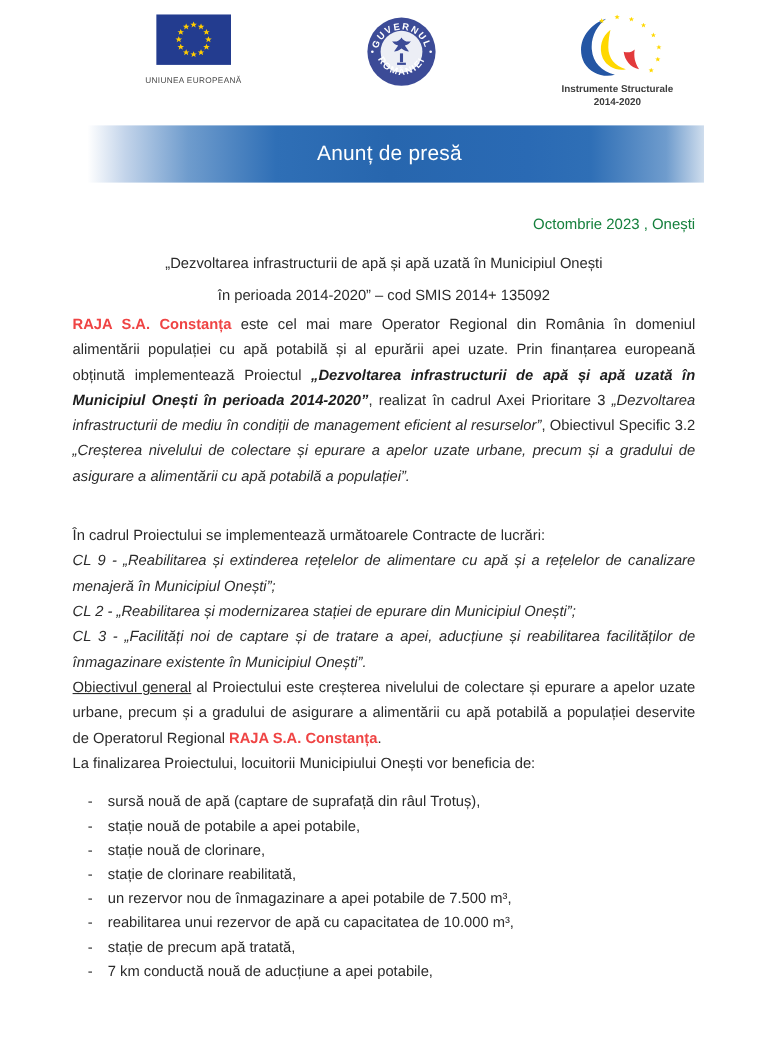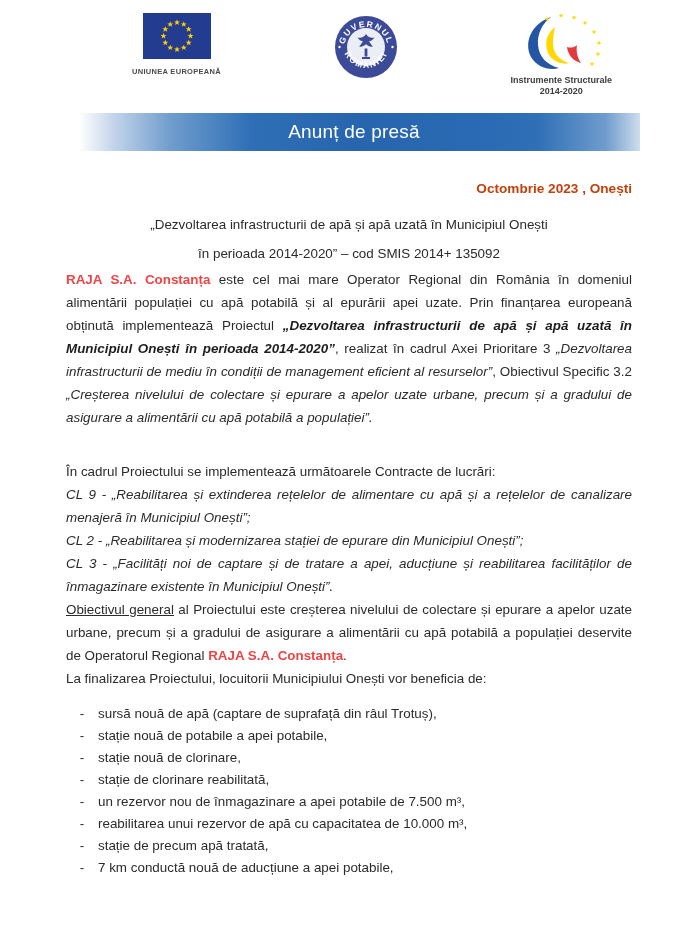--- a/index.html
+++ b/index.html
@@ -9,7 +9,7 @@
   
   .logos{display:flex;justify-content:space-between;align-items:flex-start;padding:13px 84px 0 132px;}
   .logo-block{text-align:center;}
-  .eu-label{font-size:7.5px;font-weight:bold;color:#4a4a4a;letter-spacing:.3px;margin-top:4px;white-space:nowrap;text-align:right;}
+  .eu-label{font-size:7.5px;font-weight:normal;color:#4a4a4a;letter-spacing:.3px;margin-top:4px;white-space:nowrap;text-align:right;}
   .is-label{font-size:9px;font-weight:bold;color:#3d3d3d;line-height:11px;white-space:nowrap;}
 
   

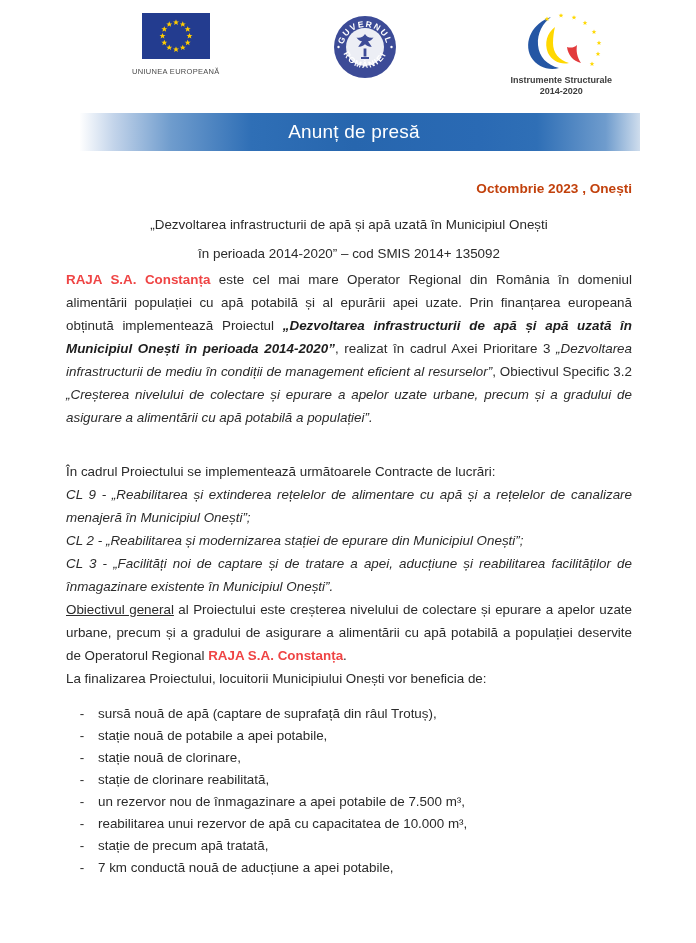--- a/index.html
+++ b/index.html
@@ -13,7 +13,7 @@
   .is-label{font-size:9px;font-weight:bold;color:#3d3d3d;line-height:11px;white-space:nowrap;}
 
   
-  .banner{margin:16px 0 0 68px;width:572px;height:38px;display:flex;align-items:center;justify-content:center;
+  .banner{margin:16px 0 0 68px;width:572px;height:52px;display:flex;align-items:center;justify-content:center;
     background:linear-gradient(90deg,#ffffff 0%,#ffffff 2%,#c3d4ea 8%,#6f9ccd 18%,#2f6fb6 32%,#2766ae 50%,#2a6ab4 72%,#2f6fb6 82%,#6f9ccd 94%,#cfdded 100%);}
   .banner-title{color:#ffffff;font-size:19px;letter-spacing:.2px;}
 

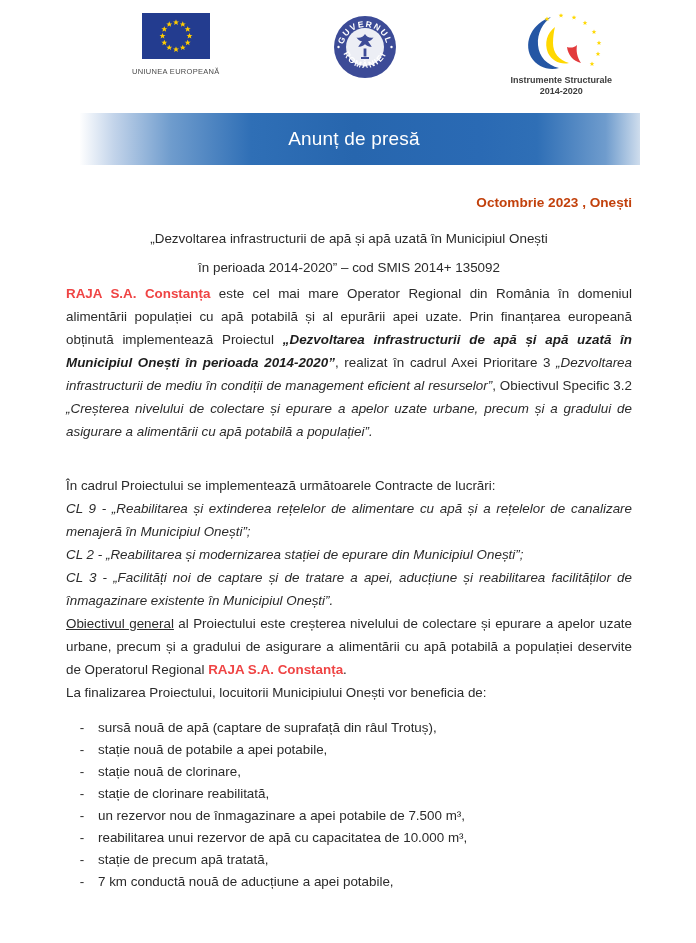--- a/index.html
+++ b/index.html
@@ -19,7 +19,7 @@
 
   
   .content{padding:0 64px 0 66px;font-size:13.4px;line-height:23px;}
-  .dateline{margin-top:26px;text-align:right;font-weight:bold;font-size:13.6px;color:#c2410c;}
+  .dateline{margin-top:26px;text-align:right;font-weight:normal;font-size:13.6px;color:#15803d;}
   .doc-title{margin-top:10px;text-align:center;}
   .doc-title p{margin:0;line-height:29px;}
   p.para{margin:0;text-align:justify;}

